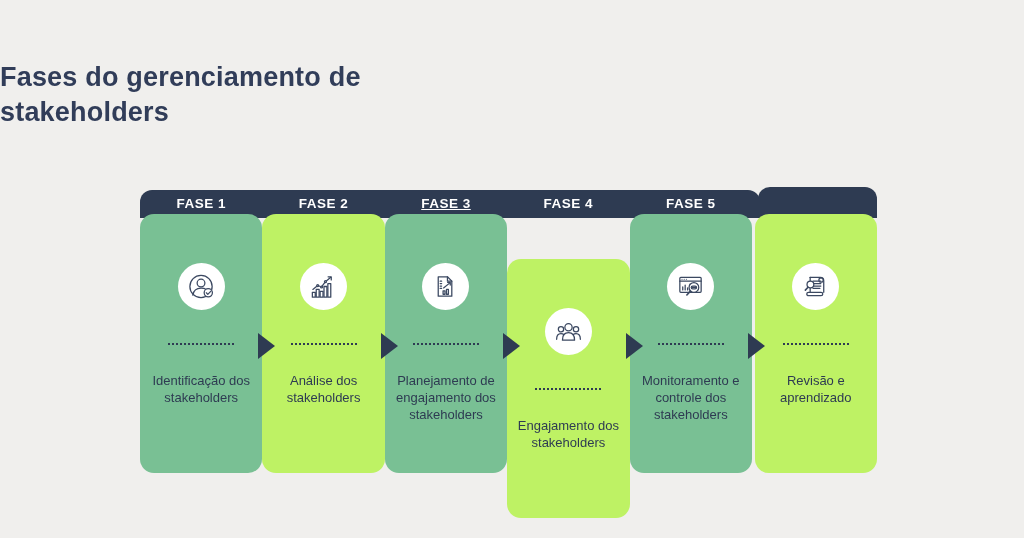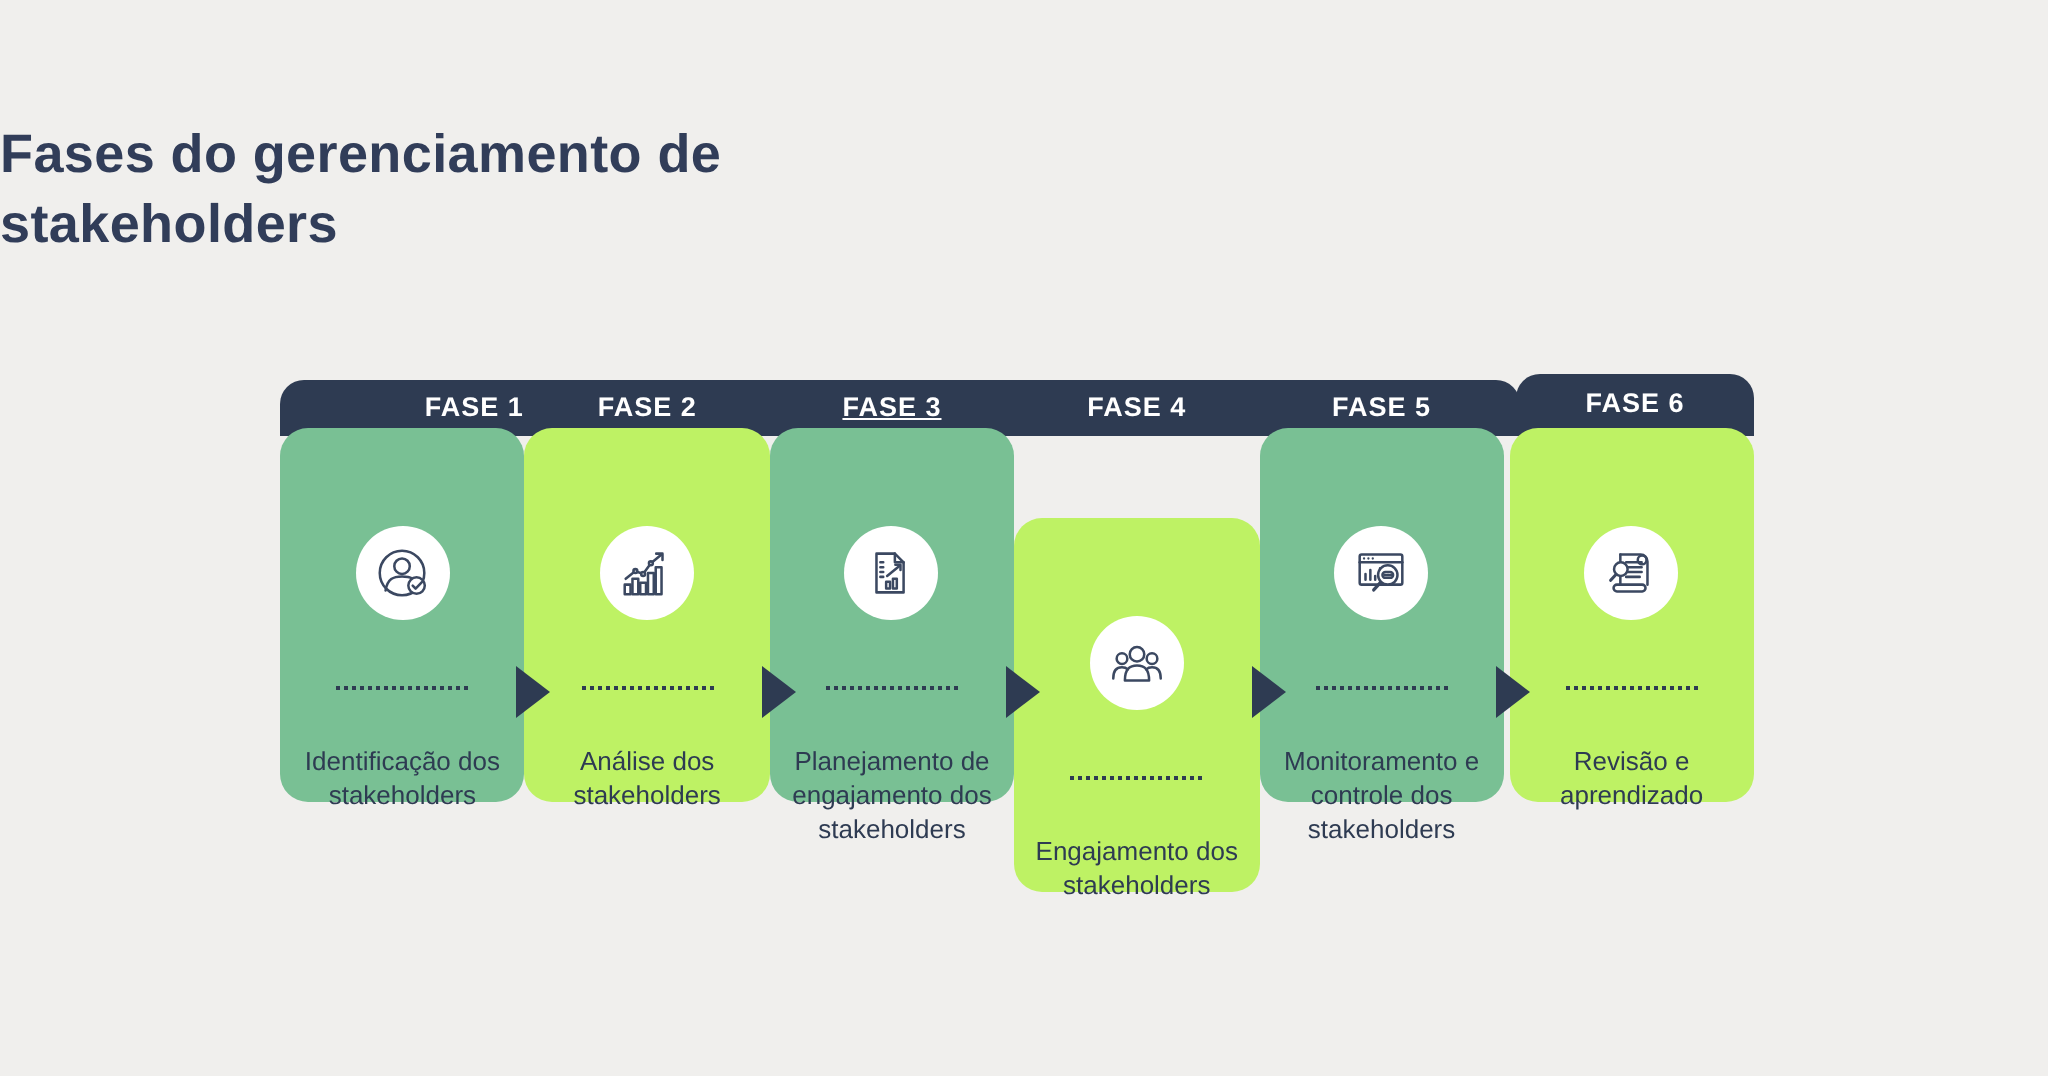--- a/index.html
+++ b/index.html
@@ -34,7 +34,7 @@
     color:#ffffff;font-size:13.5px;font-weight:bold;letter-spacing:.5px;
     z-index:4;
   }
-  .hdr-label.p0{left:0;padding-left:36px;}
+  .hdr-label.p0{left:0;}
   .hdr-label.p1{left:122.4px;}
   .hdr-label.p2{left:244.8px;text-decoration:underline;}
   .hdr-label.p3{left:367.2px;}

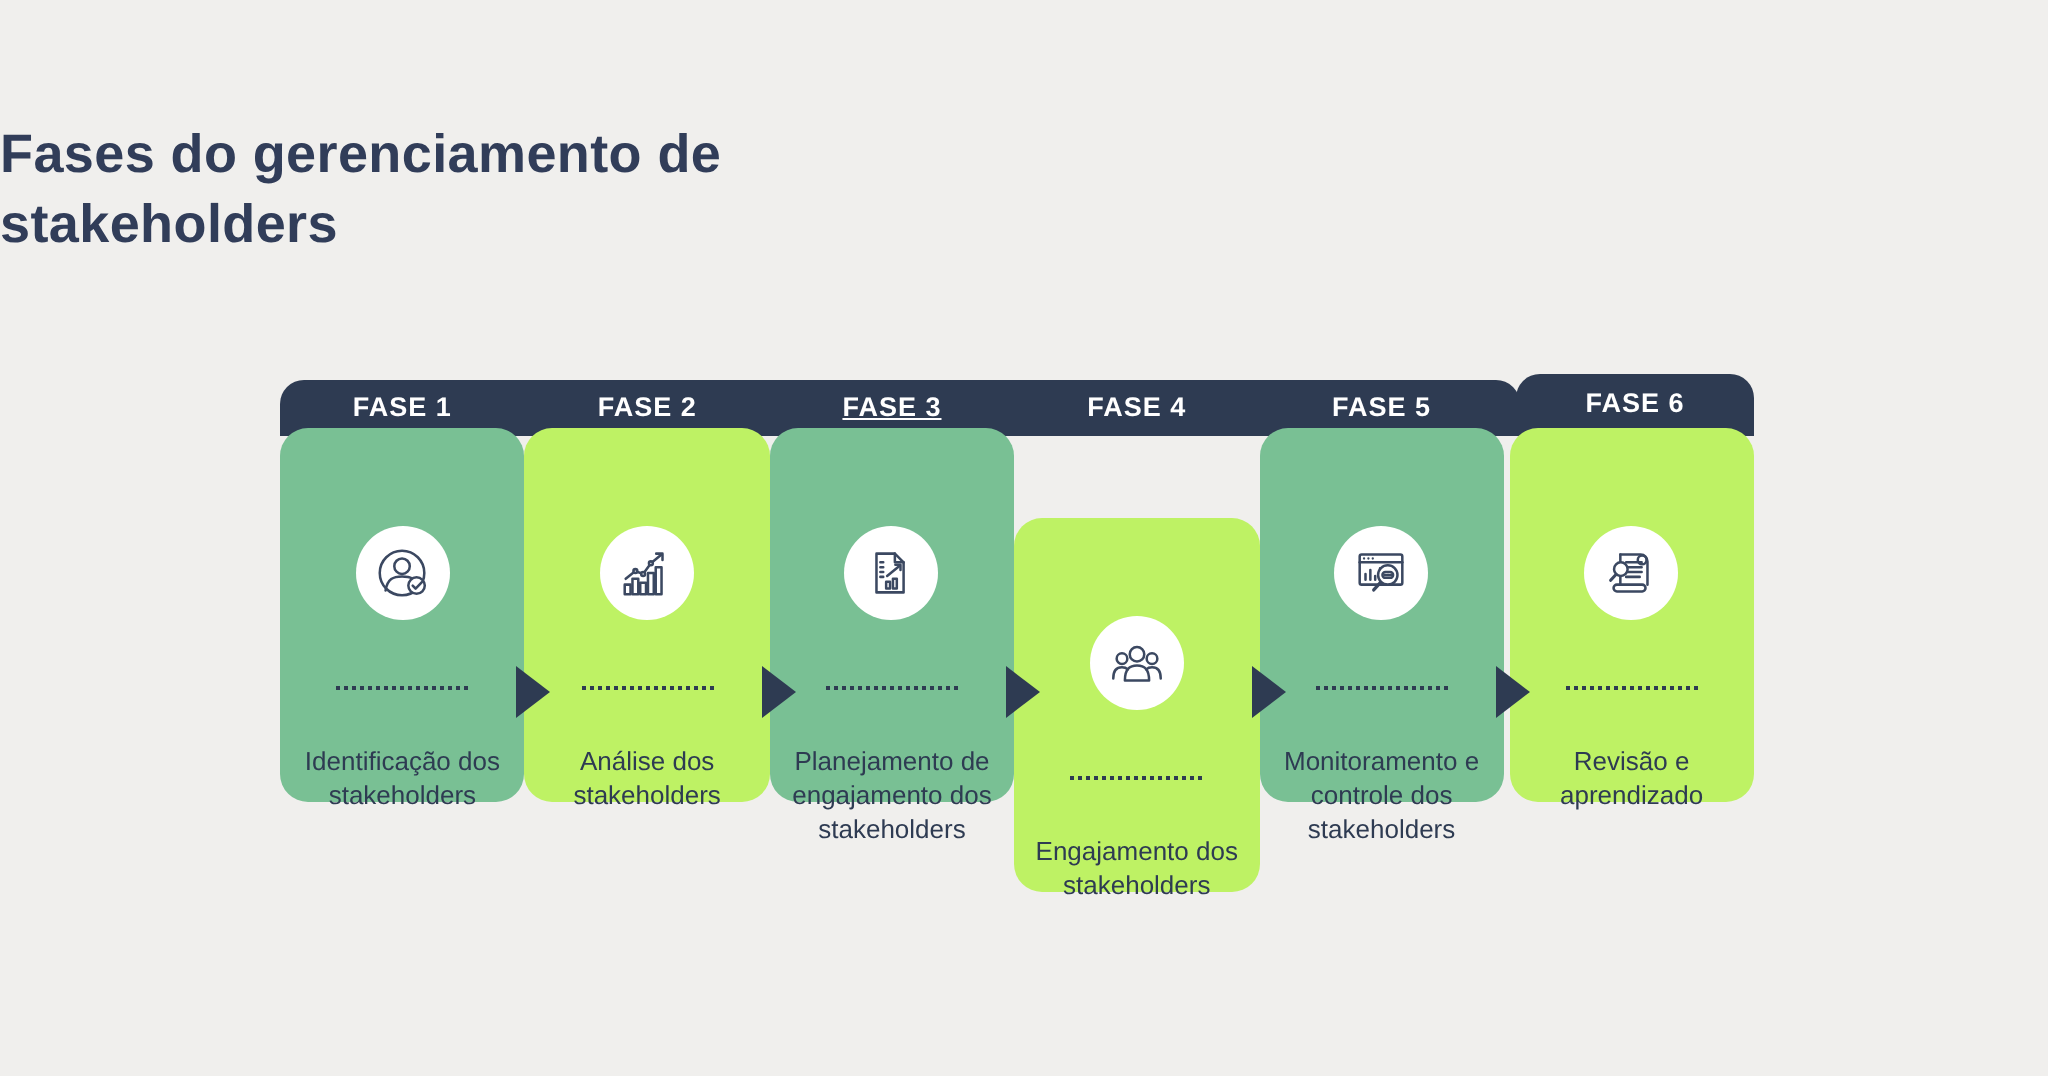--- a/index.html
+++ b/index.html
@@ -99,7 +99,6 @@
   <div class="hdr-label p2">FASE 3</div>
   <div class="hdr-label p3">FASE 4</div>
   <div class="hdr-label p4">FASE 5</div>
-  <div class="hdr-label p5">FASE 6</div>
 
   <div class="card dark p0">
     <div class="icon-circle">

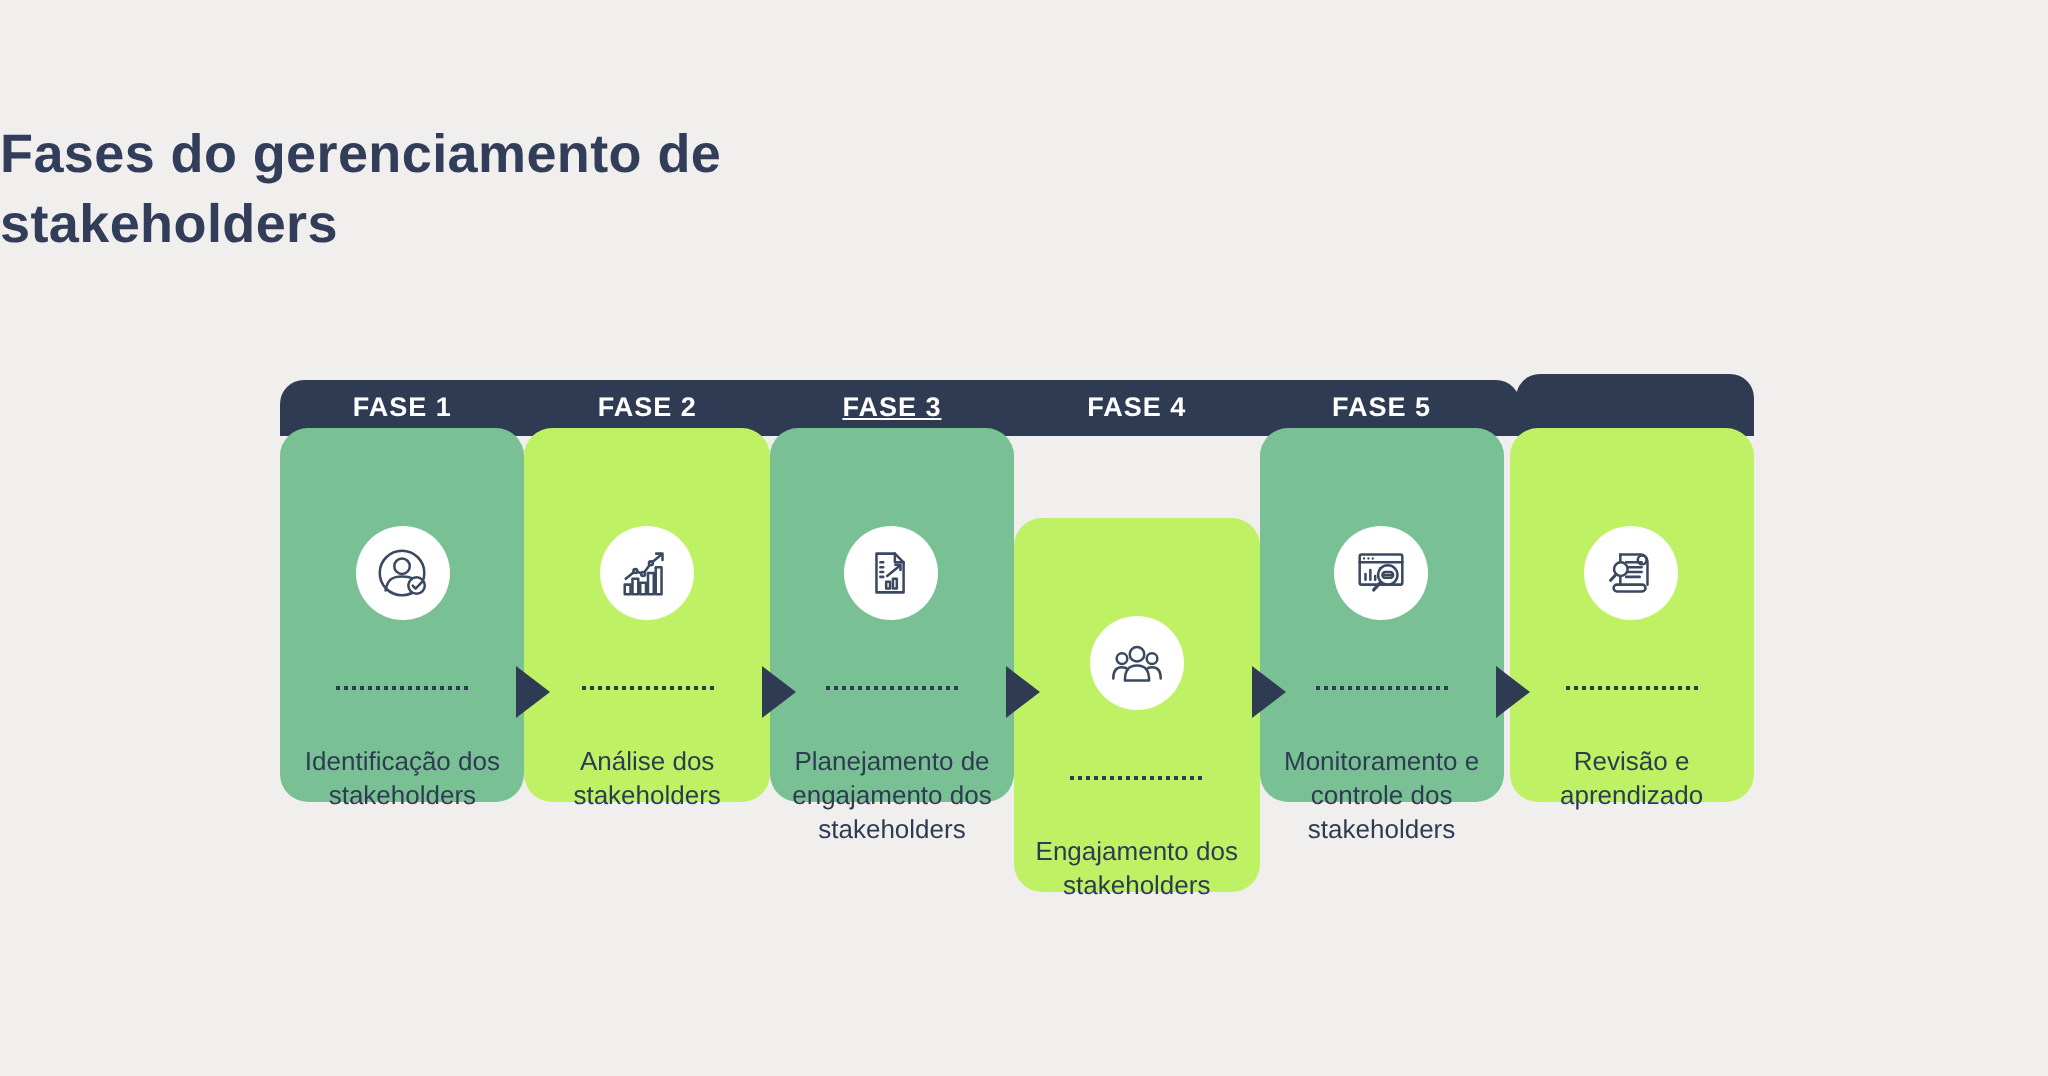--- a/index.html
+++ b/index.html
@@ -41,7 +41,7 @@
   .hdr-label.p4{left:489.6px;}
   .hdr-label.p5{left:618px;width:119px;top:1px;}
   .card{
-    position:absolute;top:27px;width:122.4px;height:187px;
+    position:absolute;top:27px;width:122.4px;height:259px;
     border-radius:14px;z-index:1;
     display:flex;flex-direction:column;align-items:center;
   }

